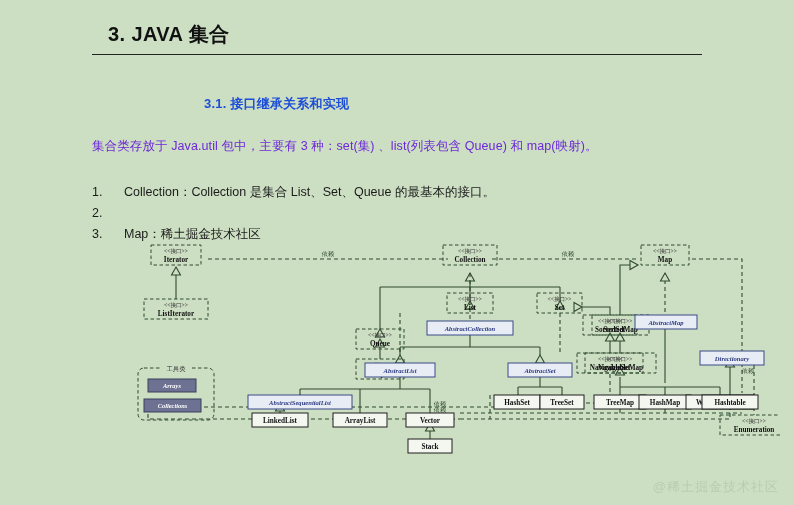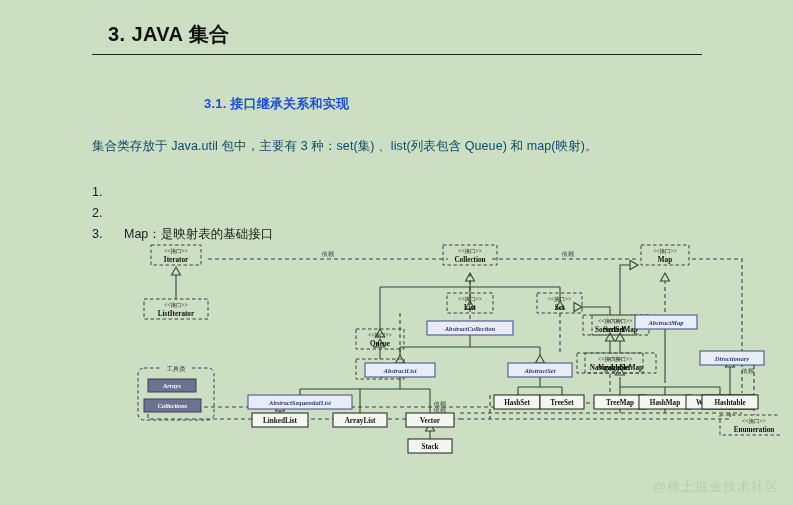--- a/index.html
+++ b/index.html
@@ -53,7 +53,7 @@
     left: 92px;
     top: 138px;
     font-size: 12.5px;
-    color: #0c4a6e;
+    color: #6d28d9;
     letter-spacing: 0.1px;
     white-space: nowrap;
   }

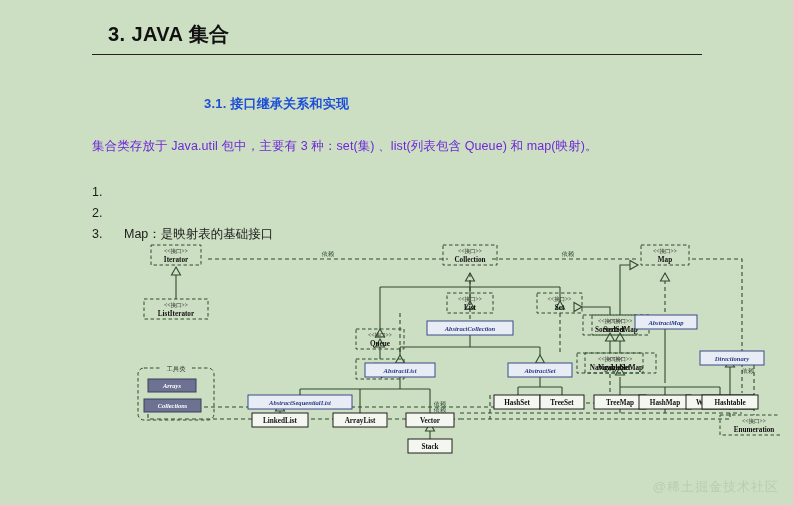--- a/index.html
+++ b/index.html
@@ -112,6 +112,7 @@
   <div class="olist">
     <div class="oitem">
       <span class="onum">1.</span>
+      <span>Collection：Collection 是集合 List、Set、Queue 的最基本的接口。</span>
     </div>
     <div class="oitem">
       <span class="onum">2.</span>

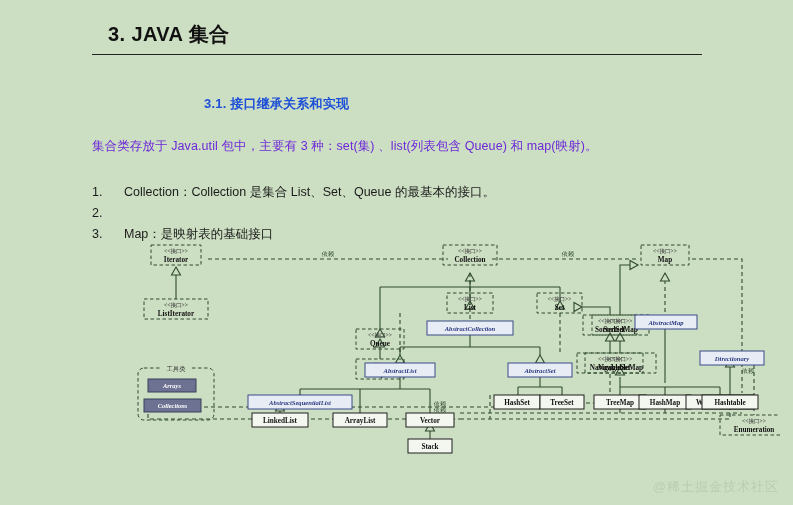--- a/index.html
+++ b/index.html
@@ -119,7 +119,7 @@
     </div>
     <div class="oitem">
       <span class="onum">3.</span>
-      <span>Map：是映射表的基础接口</span>
+      <span>Map：稀土掘金技术社区</span>
     </div>
   </div>
 

